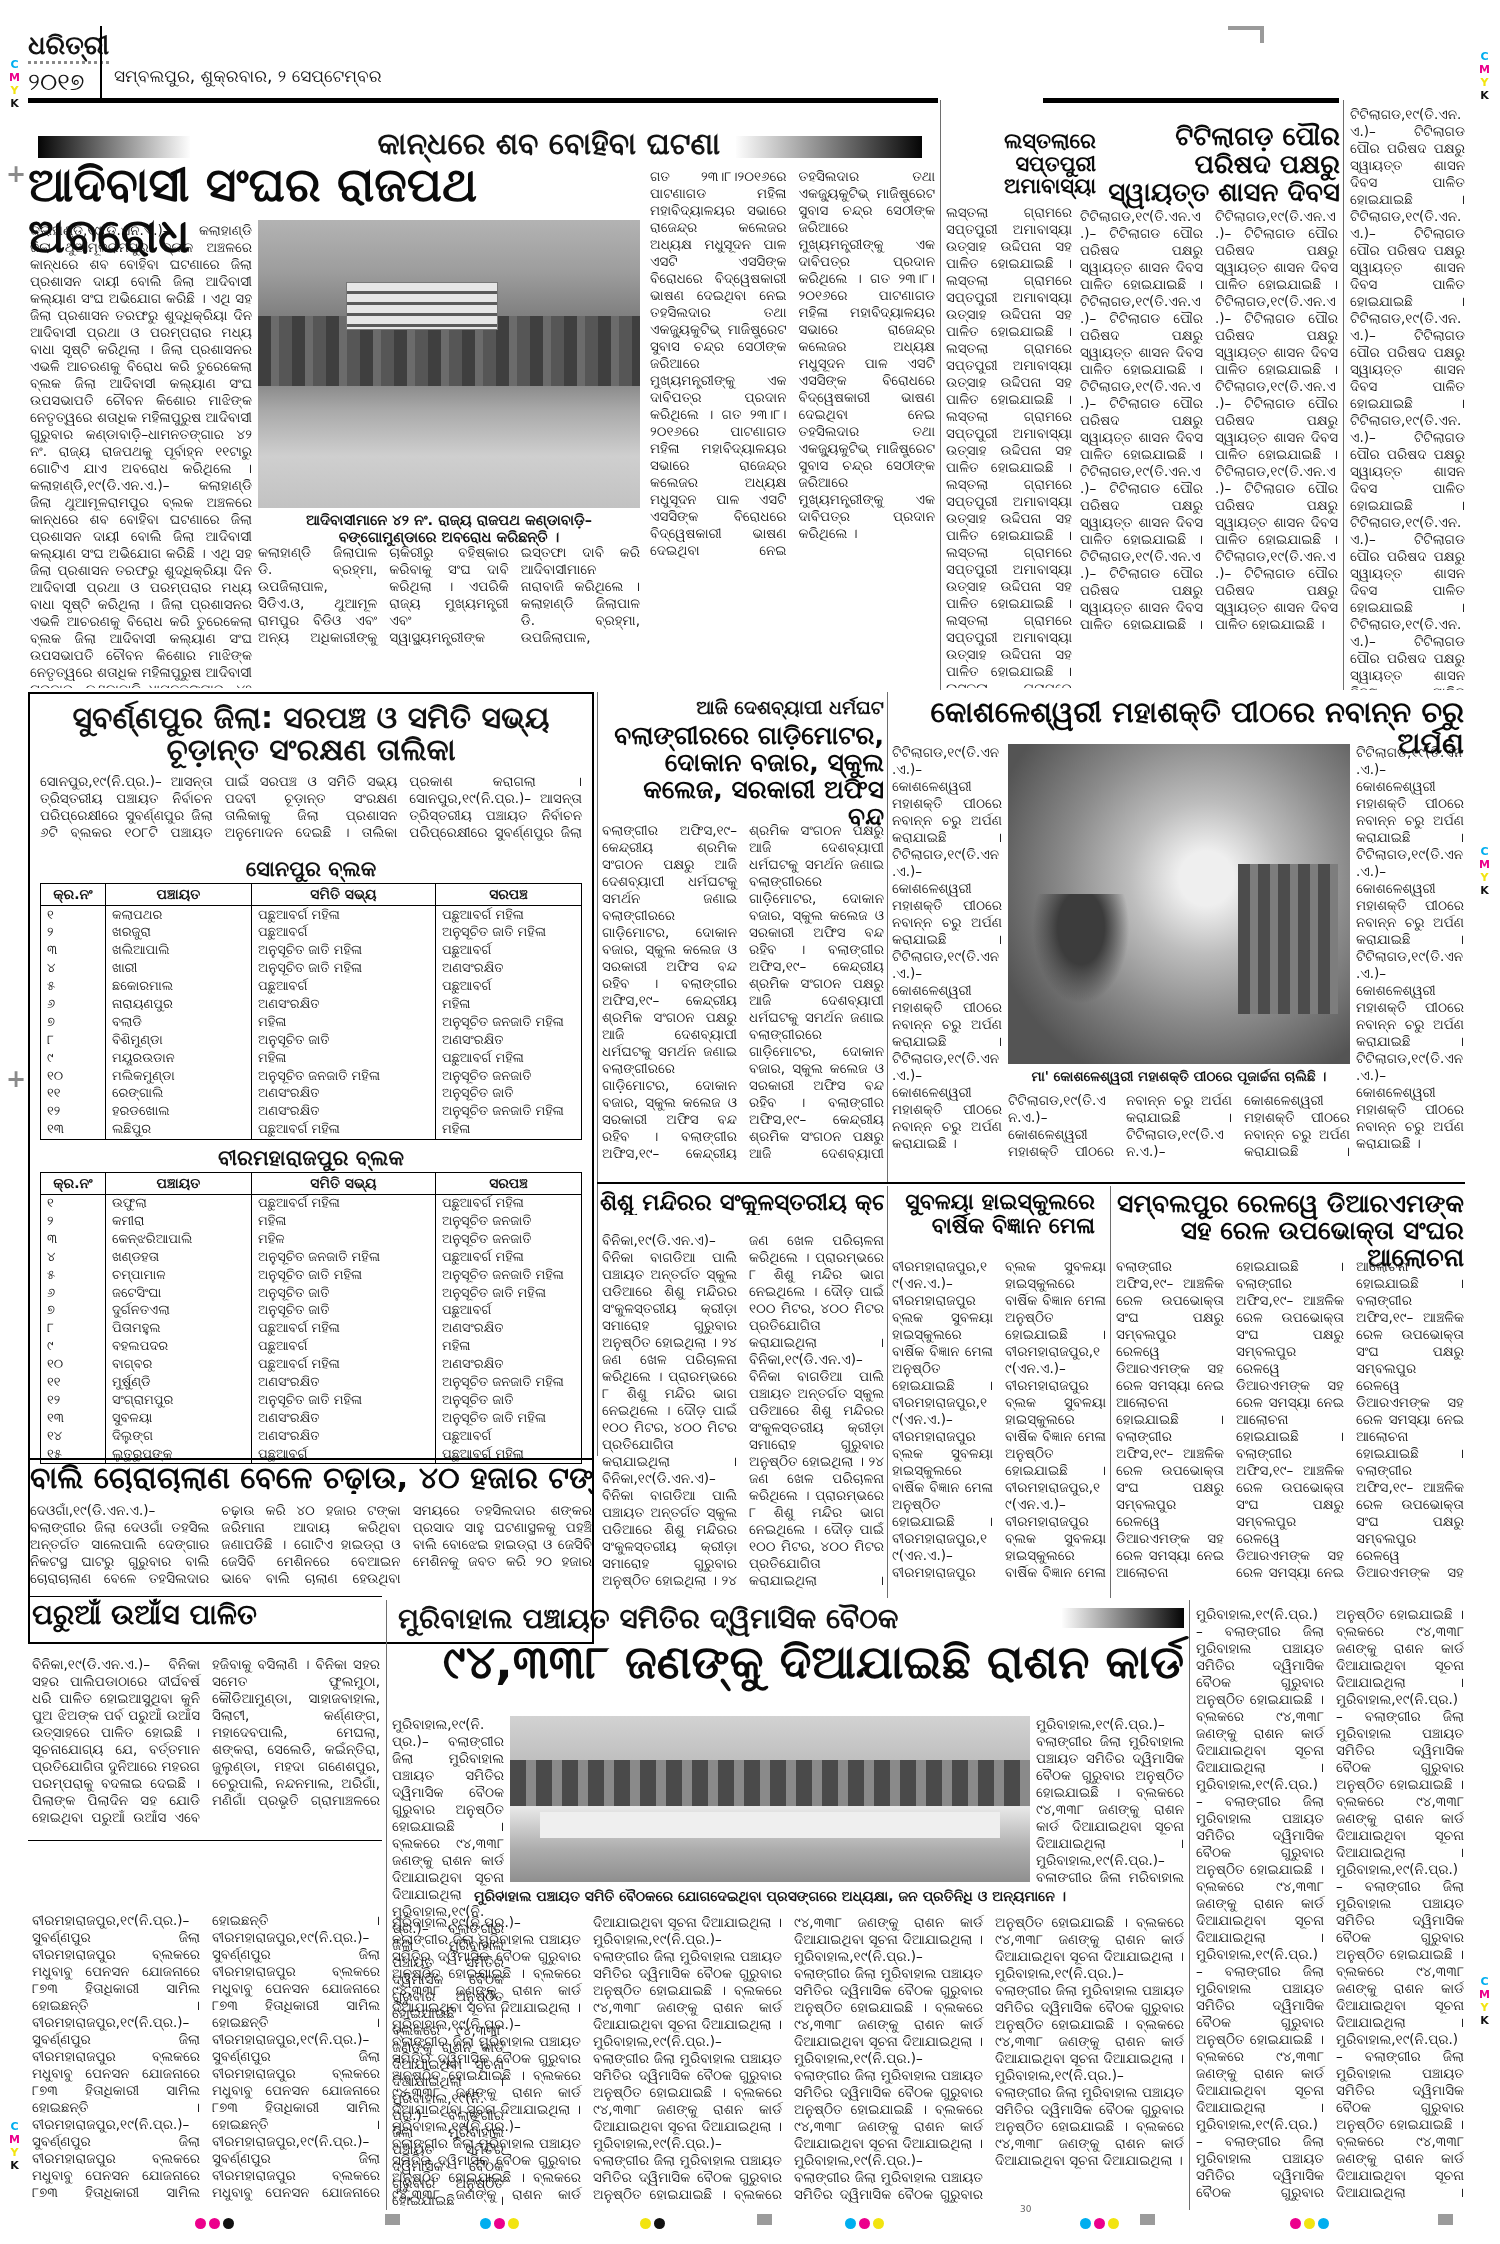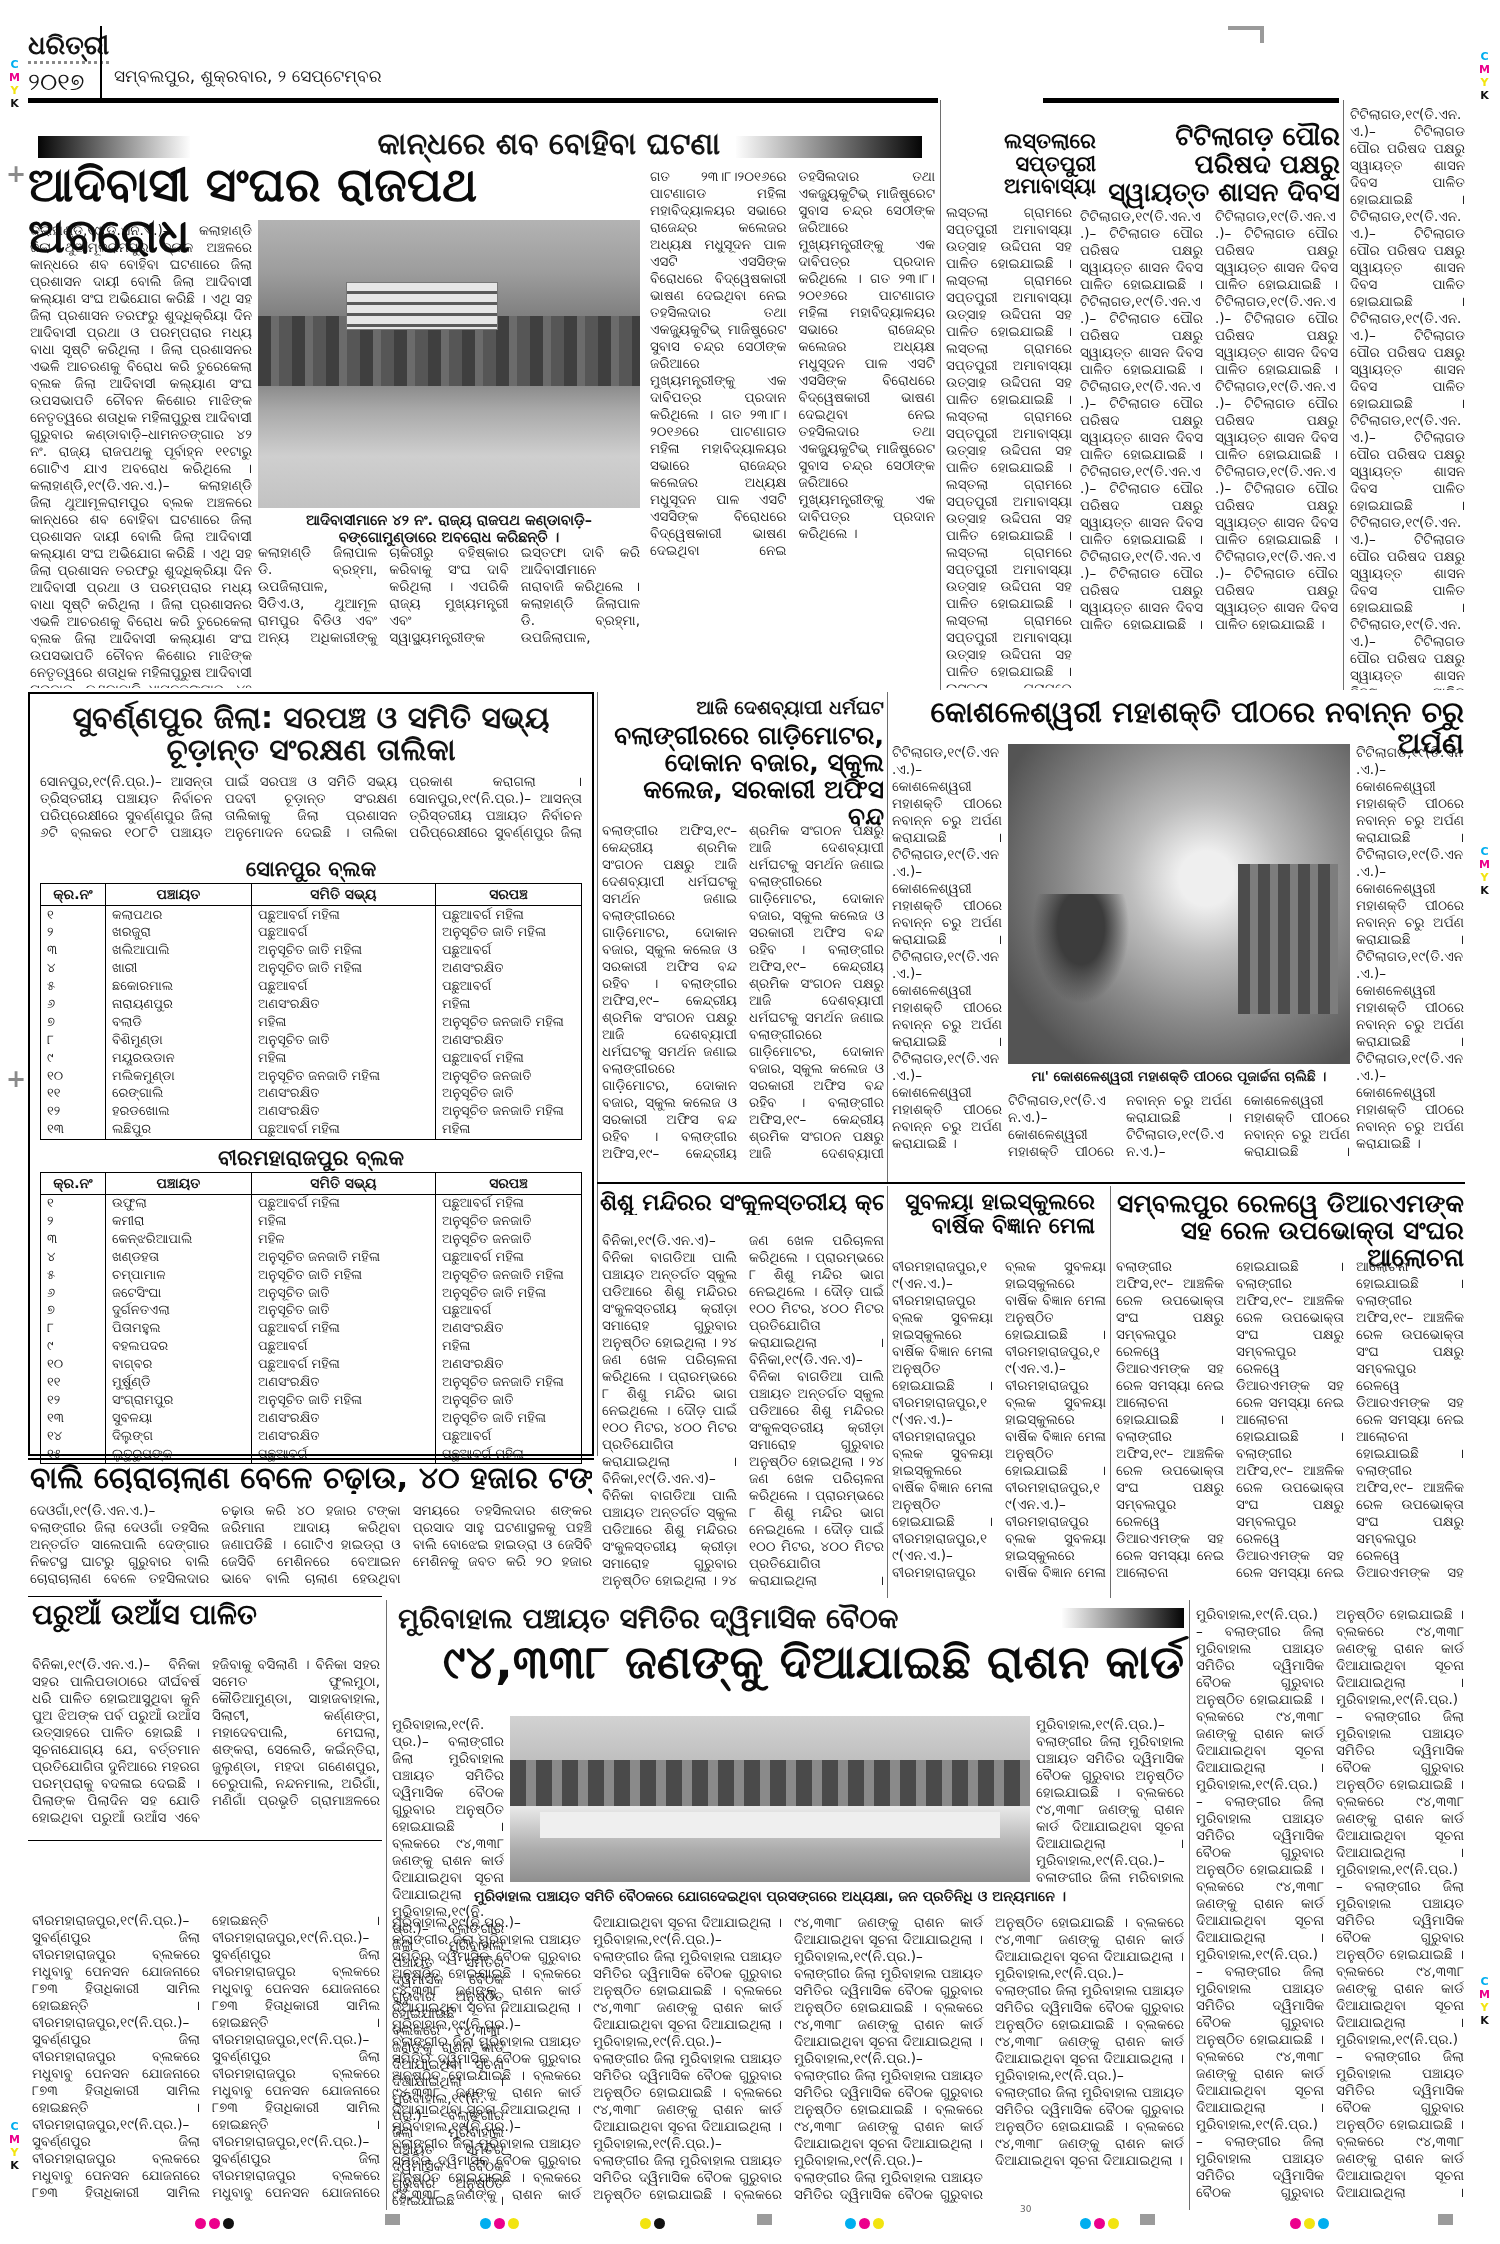--- a/index.html
+++ b/index.html
@@ -107,7 +107,7 @@
   <div class="abs vr" style="left:1343px;top:100px;height:590px"></div>
   <div class="abs body-text" style="left:1350px;top:106px;width:115px;height:584px">ଟିଟିଲାଗଡ,୧୯(ତି.ଏନ.ଏ.)– ଟିଟିଲାଗଡ ପୌର ପରିଷଦ ପକ୍ଷରୁ ସ୍ୱାୟତ୍ତ ଶାସନ ଦିବସ ପାଳିତ ହୋଇଯାଇଛି । ଟିଟିଲାଗଡ,୧୯(ତି.ଏନ.ଏ.)– ଟିଟିଲାଗଡ ପୌର ପରିଷଦ ପକ୍ଷରୁ ସ୍ୱାୟତ୍ତ ଶାସନ ଦିବସ ପାଳିତ ହୋଇଯାଇଛି । ଟିଟିଲାଗଡ,୧୯(ତି.ଏନ.ଏ.)– ଟିଟିଲାଗଡ ପୌର ପରିଷଦ ପକ୍ଷରୁ ସ୍ୱାୟତ୍ତ ଶାସନ ଦିବସ ପାଳିତ ହୋଇଯାଇଛି । ଟିଟିଲାଗଡ,୧୯(ତି.ଏନ.ଏ.)– ଟିଟିଲାଗଡ ପୌର ପରିଷଦ ପକ୍ଷରୁ ସ୍ୱାୟତ୍ତ ଶାସନ ଦିବସ ପାଳିତ ହୋଇଯାଇଛି । ଟିଟିଲାଗଡ,୧୯(ତି.ଏନ.ଏ.)– ଟିଟିଲାଗଡ ପୌର ପରିଷଦ ପକ୍ଷରୁ ସ୍ୱାୟତ୍ତ ଶାସନ ଦିବସ ପାଳିତ ହୋଇଯାଇଛି । ଟିଟିଲାଗଡ,୧୯(ତି.ଏନ.ଏ.)– ଟିଟିଲାଗଡ ପୌର ପରିଷଦ ପକ୍ଷରୁ ସ୍ୱାୟତ୍ତ ଶାସନ ଦିବସ ପାଳିତ ହୋଇଯାଇଛି ।</div>
 
-  <div class="abs box" style="left:28px;top:692px;width:566px;height:764px">
+  <div class="abs box" style="left:28px;top:692px;width:566px;height:952px">
     <div class="box-title">ସୁବର୍ଣ୍ଣପୁର ଜିଲା: ସରପଞ୍ଚ ଓ ସମିତି ସଭ୍ୟ ଚୂଡ଼ାନ୍ତ ସଂରକ୍ଷଣ ତାଲିକା</div>
     <div class="body-text c3" style="height:78px;margin-bottom:4px">ସୋନପୁର,୧୯(ନି.ପ୍ର.)– ଆସନ୍ତା ତ୍ରିସ୍ତରୀୟ ପଞ୍ଚାୟତ ନିର୍ବାଚନ ପରିପ୍ରେକ୍ଷୀରେ ସୁବର୍ଣ୍ଣପୁର ଜିଲା ୬ଟି ବ୍ଲକର ୧୦୮ଟି ପଞ୍ଚାୟତ ପାଇଁ ସରପଞ୍ଚ ଓ ସମିତି ସଭ୍ୟ ପଦବୀ ଚୂଡ଼ାନ୍ତ ସଂରକ୍ଷଣ ତାଲିକାକୁ ଜିଲା ପ୍ରଶାସନ ଅନୁମୋଦନ ଦେଇଛି । ତାଲିକା ପ୍ରକାଶ କରାଗଲା । ସୋନପୁର,୧୯(ନି.ପ୍ର.)– ଆସନ୍ତା ତ୍ରିସ୍ତରୀୟ ପଞ୍ଚାୟତ ନିର୍ବାଚନ ପରିପ୍ରେକ୍ଷୀରେ ସୁବର୍ଣ୍ଣପୁର ଜିଲା ୬ଟି ବ୍ଲକର ୧୦୮ଟି ପଞ୍ଚାୟତ ପାଇଁ ସରପଞ୍ଚ ଓ ସମିତି ସଭ୍ୟ ପଦବୀ ଚୂଡ଼ାନ୍ତ ସଂରକ୍ଷଣ ତାଲିକାକୁ ଜିଲା ପ୍ରଶାସନ ଅନୁମୋଦନ ଦେଇଛି । ତାଲିକା ପ୍ରକାଶ କରାଗଲା । ସୋନପୁର,୧୯(ନି.ପ୍ର.)– ଆସନ୍ତା ତ୍ରିସ୍ତରୀୟ ପଞ୍ଚାୟତ ନିର୍ବାଚନ ପରିପ୍ରେକ୍ଷୀରେ ସୁବର୍ଣ୍ଣପୁର ଜିଲା ୬ଟି ବ୍ଲକର ୧୦୮ଟି ପଞ୍ଚାୟତ ପାଇଁ ସରପଞ୍ଚ ଓ ସମିତି ସଭ୍ୟ ପଦବୀ ଚୂଡ଼ାନ୍ତ ସଂରକ୍ଷଣ ତାଲିକାକୁ ଜିଲା ପ୍ରଶାସନ ଅନୁମୋଦନ ଦେଇଛି । ତାଲିକା ପ୍ରକାଶ କରାଗଲା ।</div>
     <div class="block-title">ସୋନପୁର ବ୍ଲକ</div>

